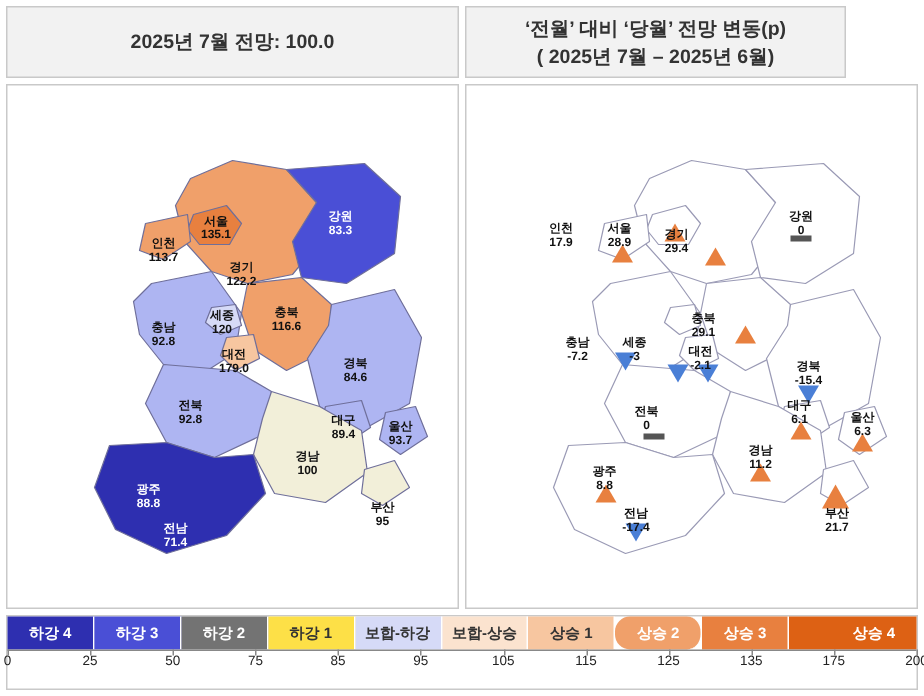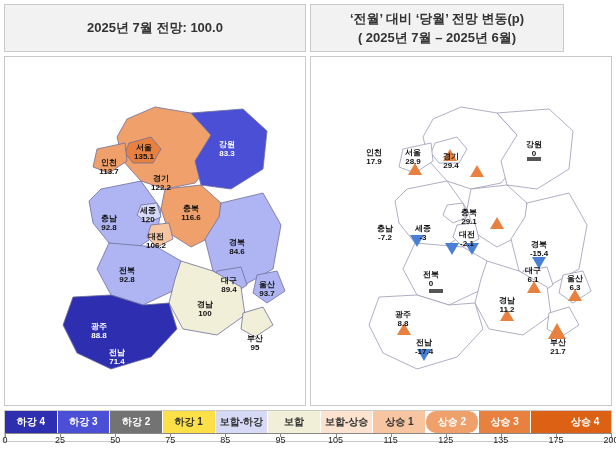--- a/index.html
+++ b/index.html
@@ -167,7 +167,7 @@
       </div>
       <div class="lbl" style="left:151px;top:184px;">
         <span class="nm">대전</span>
-        <span class="vl">106.2</span>
+        <span class="vl">179.0</span>
       </div>
       <div class="lbl" style="left:232px;top:190px;">
         <span class="nm">경북</span>

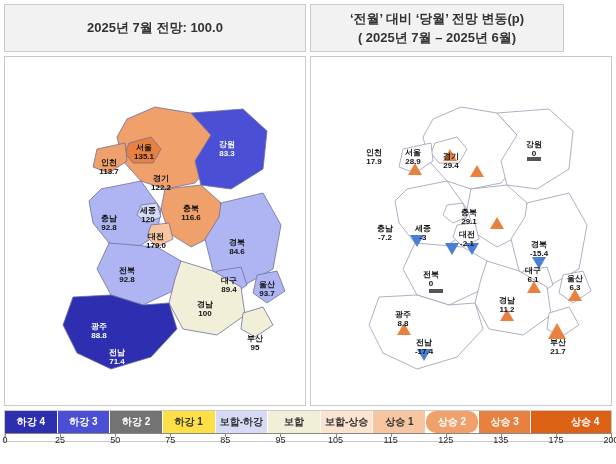--- a/index.html
+++ b/index.html
@@ -53,7 +53,7 @@
 
   
   .legend{
-    position:absolute;left:4px;top:410px;width:608px;height:32px;
+    position:absolute;left:4px;top:410px;width:608px;height:50px;
     border:1px solid #c9c9c9;box-sizing:border-box;background:#fff;
   }
   .legrow{

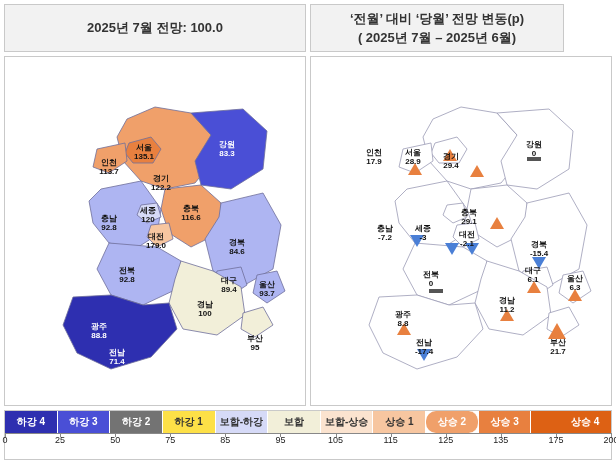--- a/index.html
+++ b/index.html
@@ -324,7 +324,6 @@
         <div class="legcell" style="background: #737373; color: rgb(255, 255, 255);">하강 2</div>
         <div class="legcell" style="background: #fde047; color: rgb(51, 51, 51); text-align: center;">하강 1</div>
         <div class="legcell" style="background: rgb(214, 218, 247); color: rgb(51, 51, 51);">보합-하강</div>
-        <div class="legcell" style="background: rgb(242, 239, 217); color: rgb(51, 51, 51);">보합</div>
         <div class="legcell" style="background: rgb(251, 227, 207); color: rgb(51, 51, 51);">보합-상승</div>
         <div class="legcell" style="background: rgb(247, 198, 160); color: rgb(51, 51, 51);">상승 1</div>
         <div class="legcell" style="background: rgb(240, 160, 106); color: rgb(255, 255, 255); border-radius: 10px;">상승 2</div>

